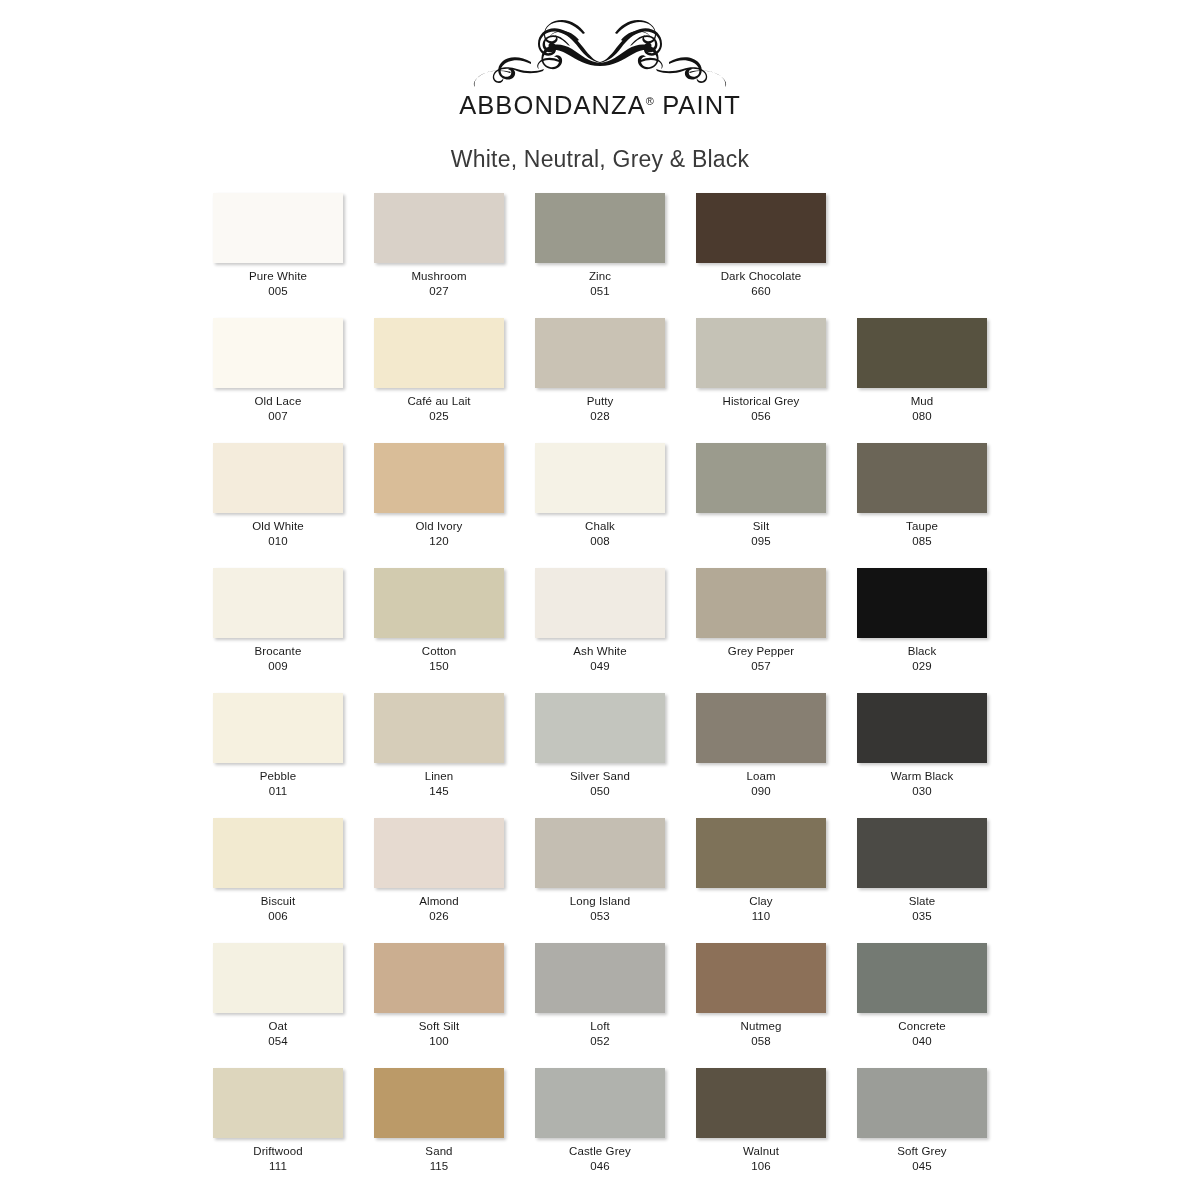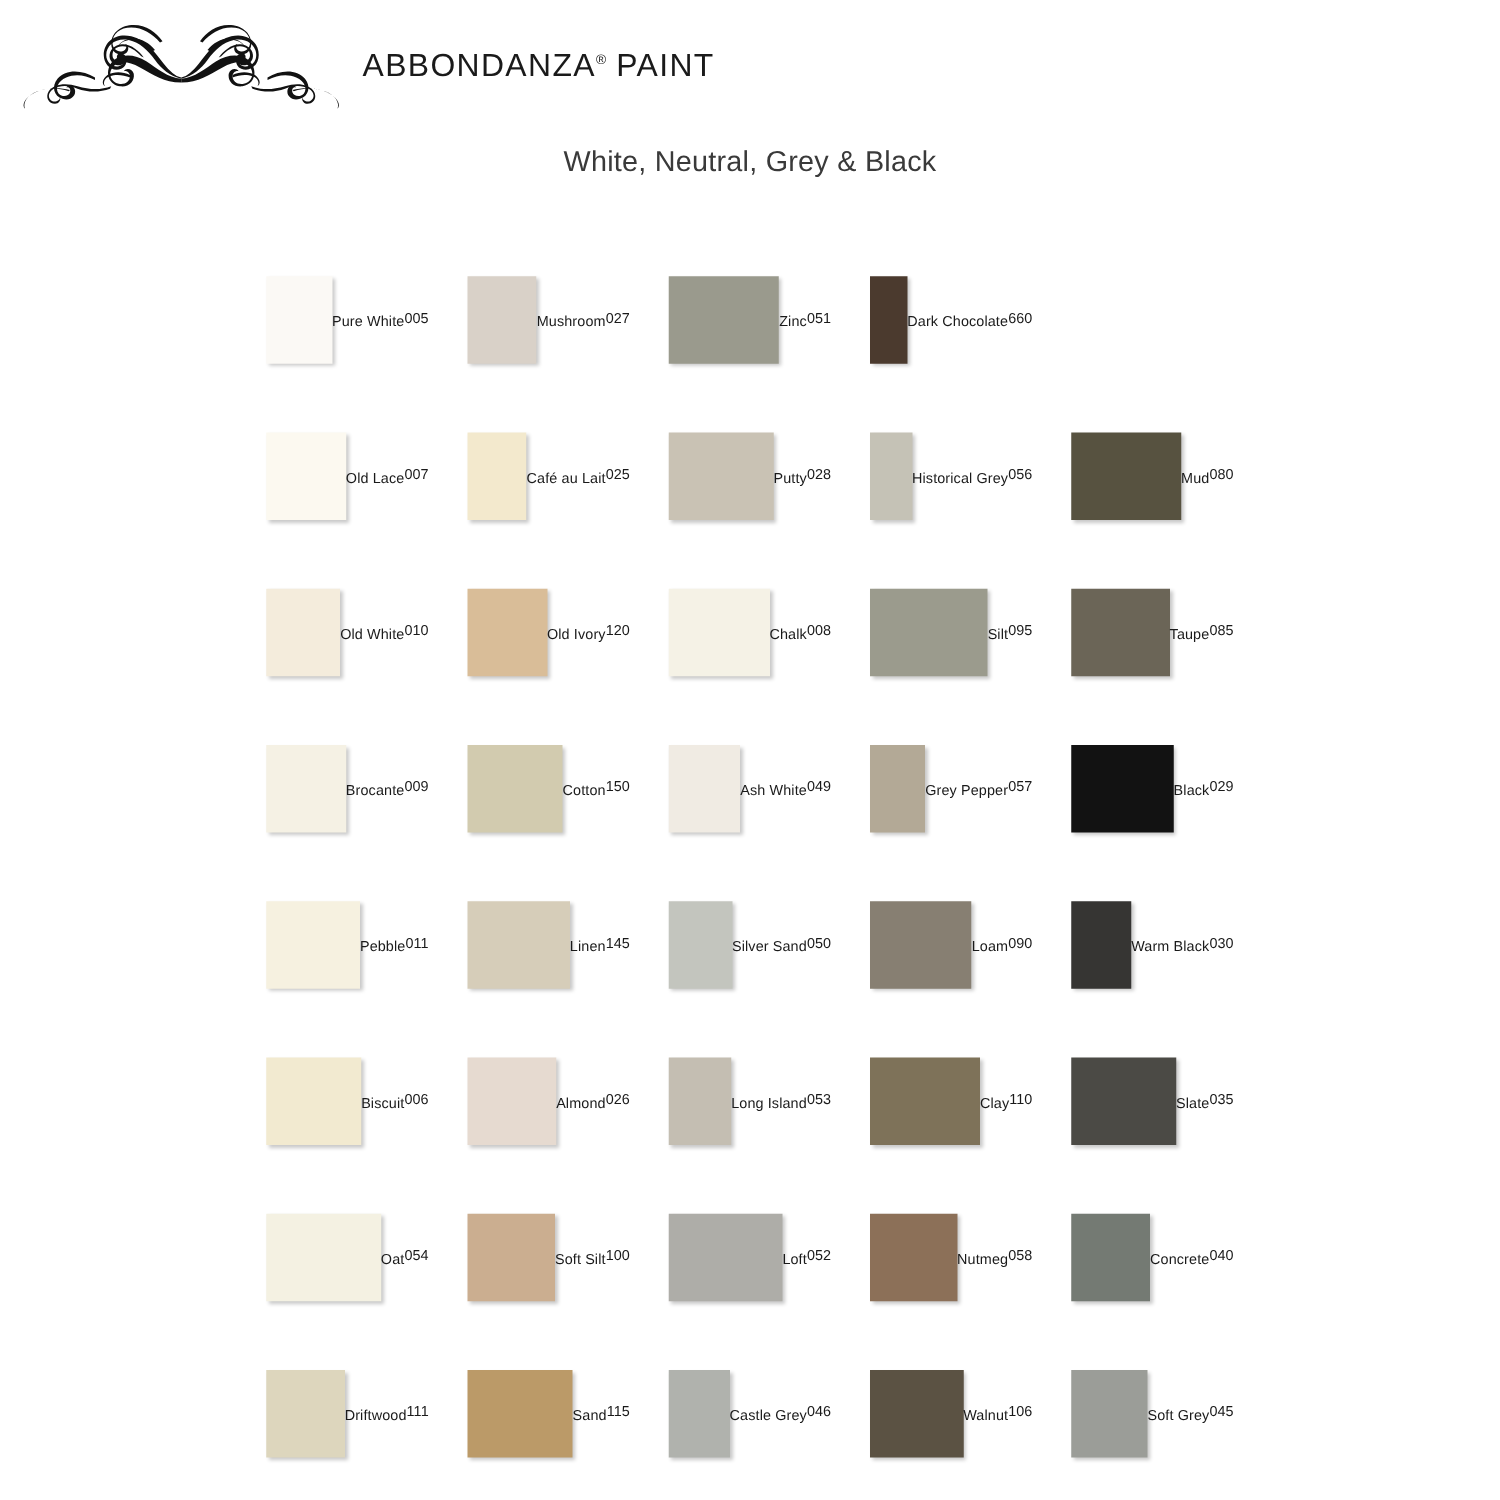--- a/index.html
+++ b/index.html
@@ -29,7 +29,7 @@
   }
   .logo-block {
     display: flex;
-    flex-direction: row;
+    flex-direction: column;
     align-items: center;
   }
   .flourish {

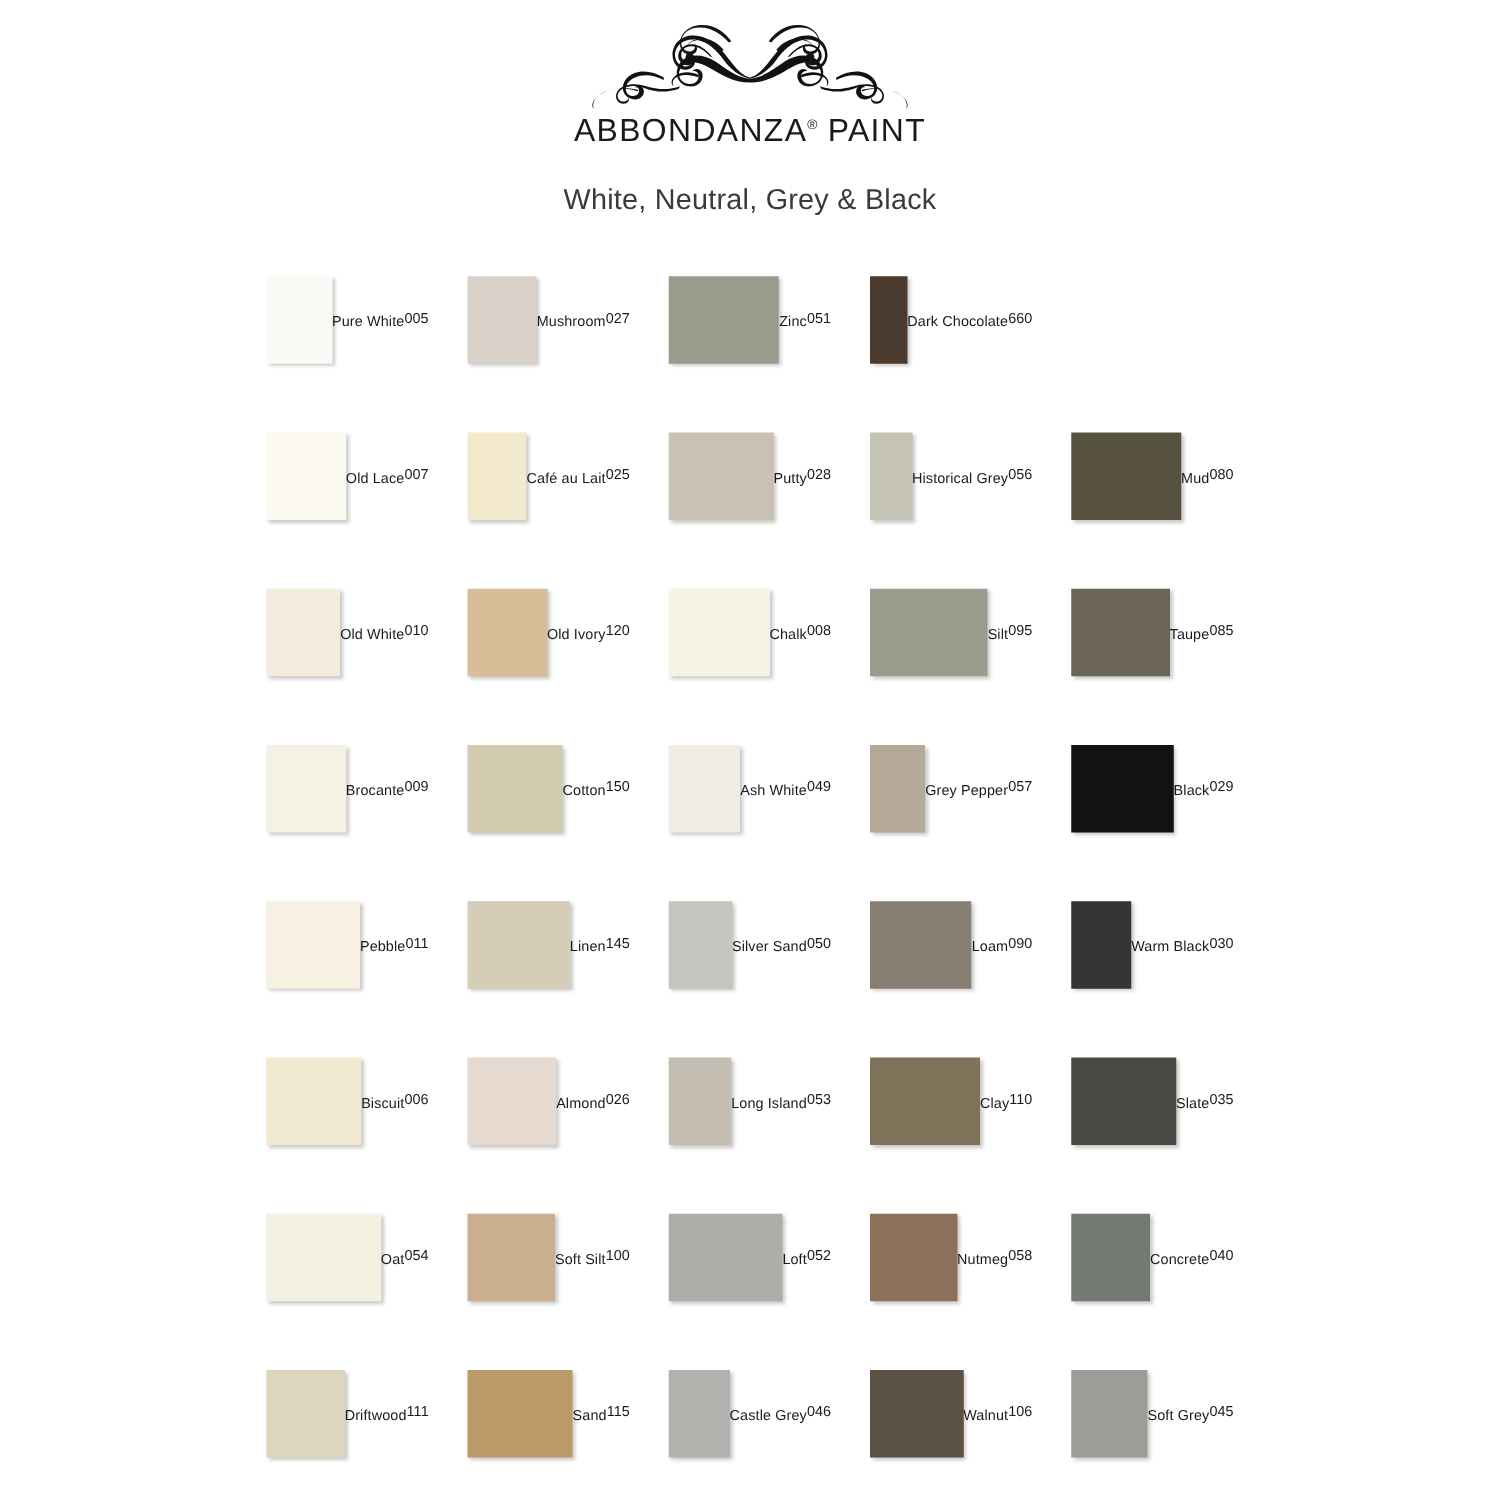--- a/index.html
+++ b/index.html
@@ -74,7 +74,7 @@
     width: 130px;
     margin-right: 31px;
     display: flex;
-    flex-direction: row;
+    flex-direction: column;
     align-items: center;
   }
   .cell:last-child { margin-right: 0; }

